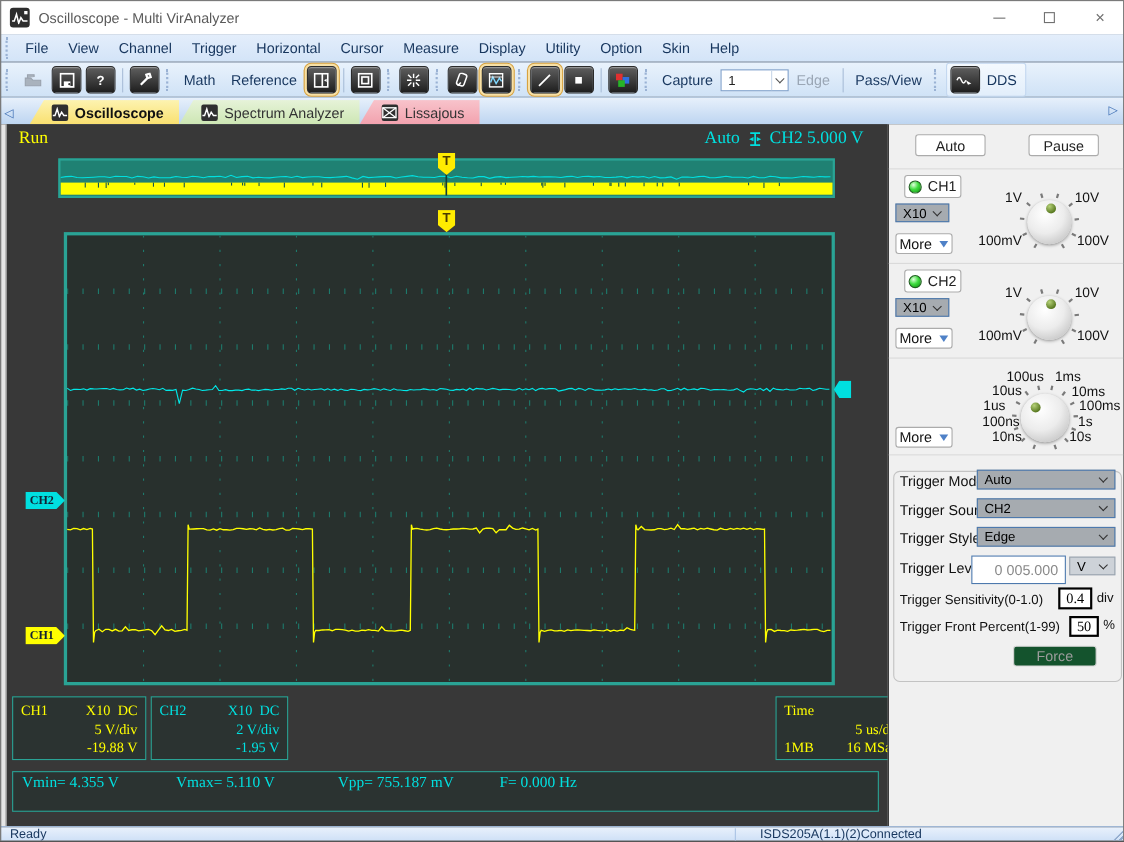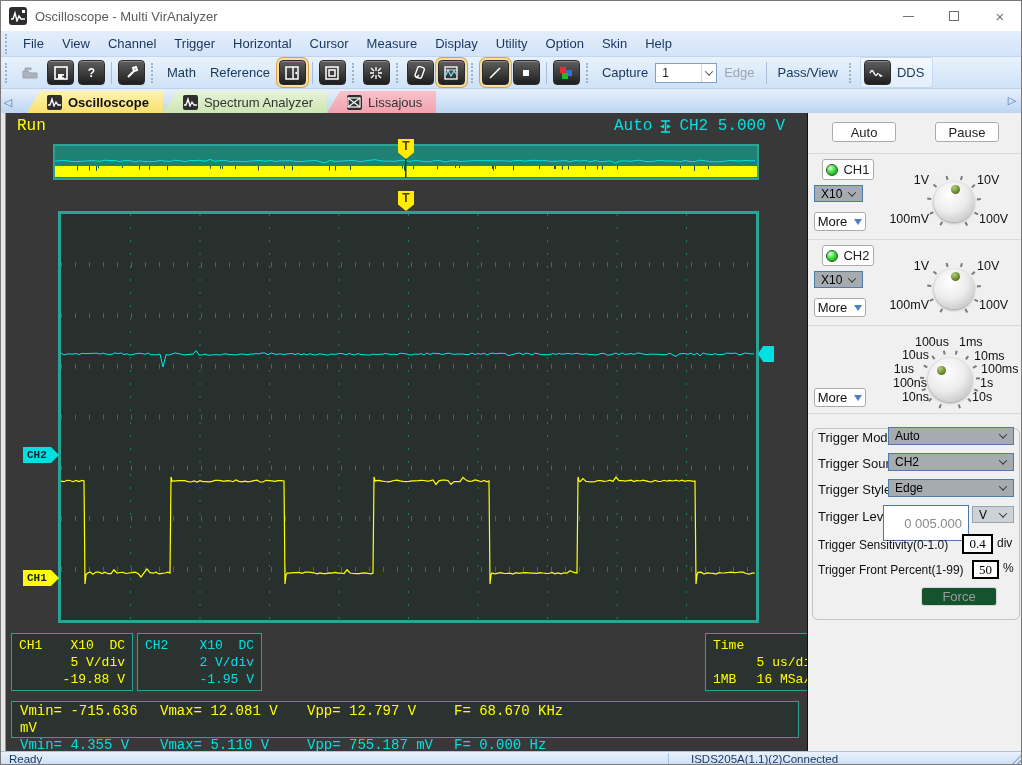--- a/index.html
+++ b/index.html
@@ -68,7 +68,7 @@
   .scope { position:absolute; left:0; top:112px; width:806px; height:638px; background:#383838; }
   .leftstrip { position:absolute; left:0; top:0; width:5px; height:638px; background:#e6e6e6;
                border-right:1px solid #8f8f8f; }
-  .serif { font-family:Liberation Mono, monospace; }
+  .serif { font-family:Liberation Serif, serif; }
   .run-label { position:absolute; left:16px; top:4px; color:#ffff00; font-size:16px; }
   .trig-status { position:absolute; right:22px; top:4px; color:#00e0e0; font-size:16px;
                  display:flex; align-items:center; gap:7px; }

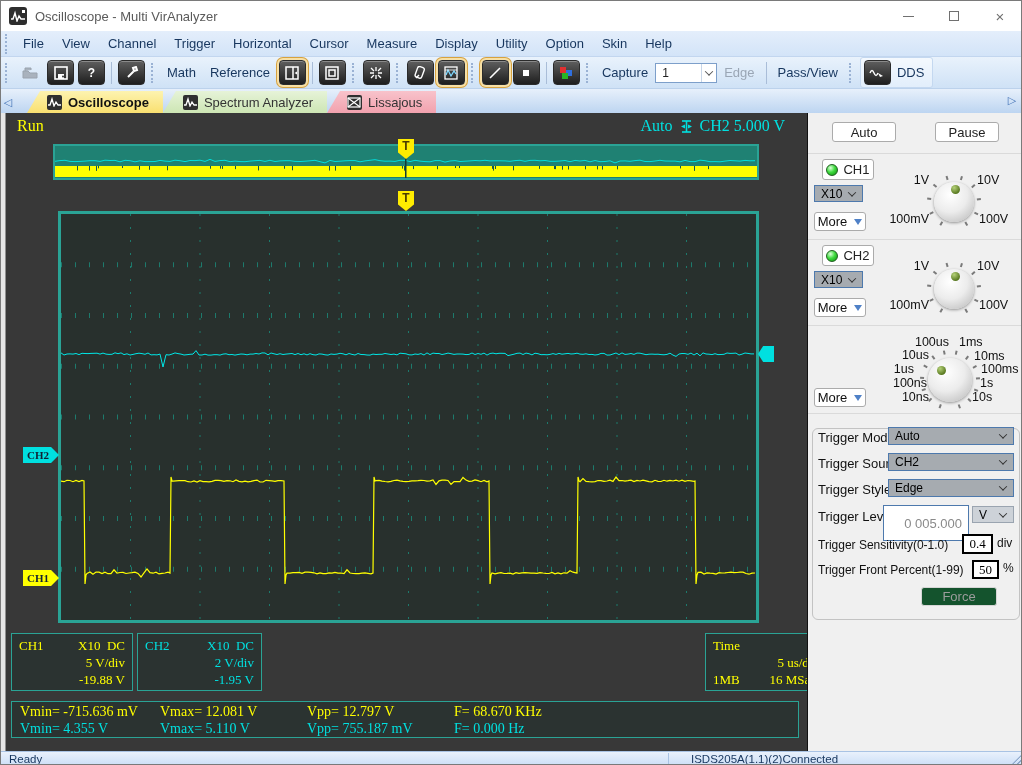--- a/index.html
+++ b/index.html
@@ -581,7 +581,7 @@
           <span class="chev"></span>
       </div>
       <span class="plabel" style="left:10px; top:95px;">Trigger Level</span>
-      <input class="tinput" style="left: 75px; top: 91px; width: 86px; height: 36px;" value="0 005.000">
+      <input class="tinput" style="left: 75px; top: 91px; width: 86px; height: 26px;" value="0 005.000">
       <div class="select" style="left:164px; top:92px; width:42px; height:17px; background:#cdd2d8; border-color:#9aa4b0;">
         <span>V</span>
           <span class="chev"></span>

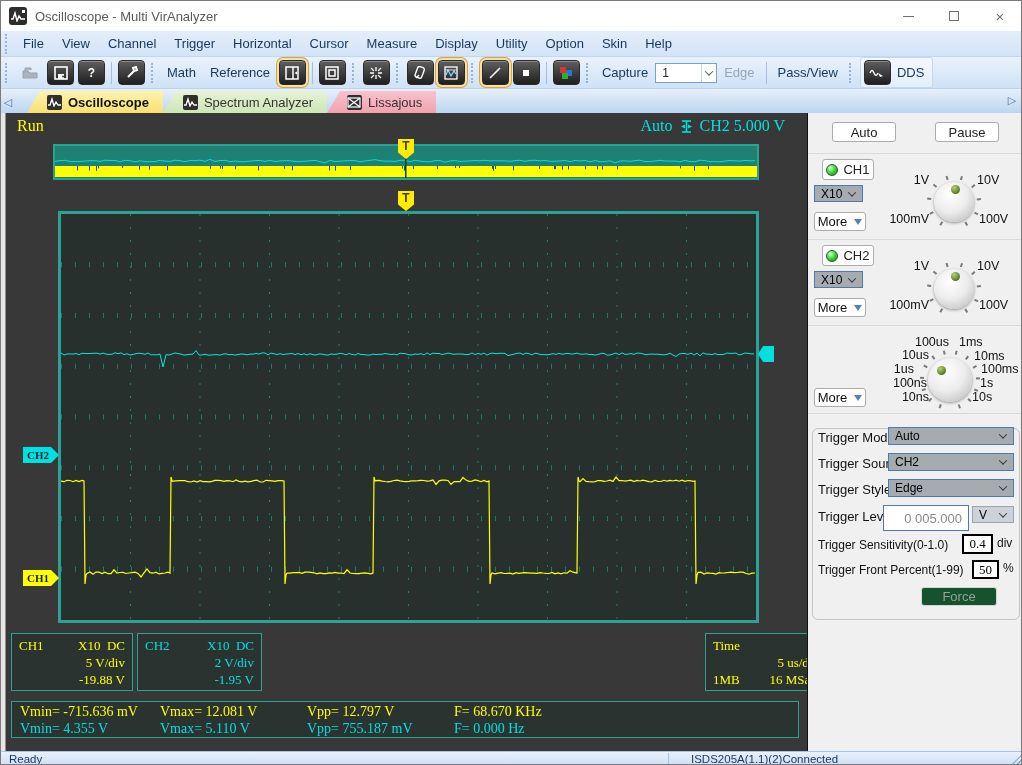--- a/index.html
+++ b/index.html
@@ -444,12 +444,6 @@
     </div>
 
     <div class="measurebar serif">
-      <div class="mrow y">
-        <span>Vmin= -715.636 mV</span>
-        <span>Vmax= 12.081 V</span>
-        <span>Vpp= 12.797 V</span>
-        <span>F= 68.670 KHz</span>
-      </div>
       <div class="mrow c">
         <span>Vmin= 4.355 V</span>
         <span>Vmax= 5.110 V</span>

